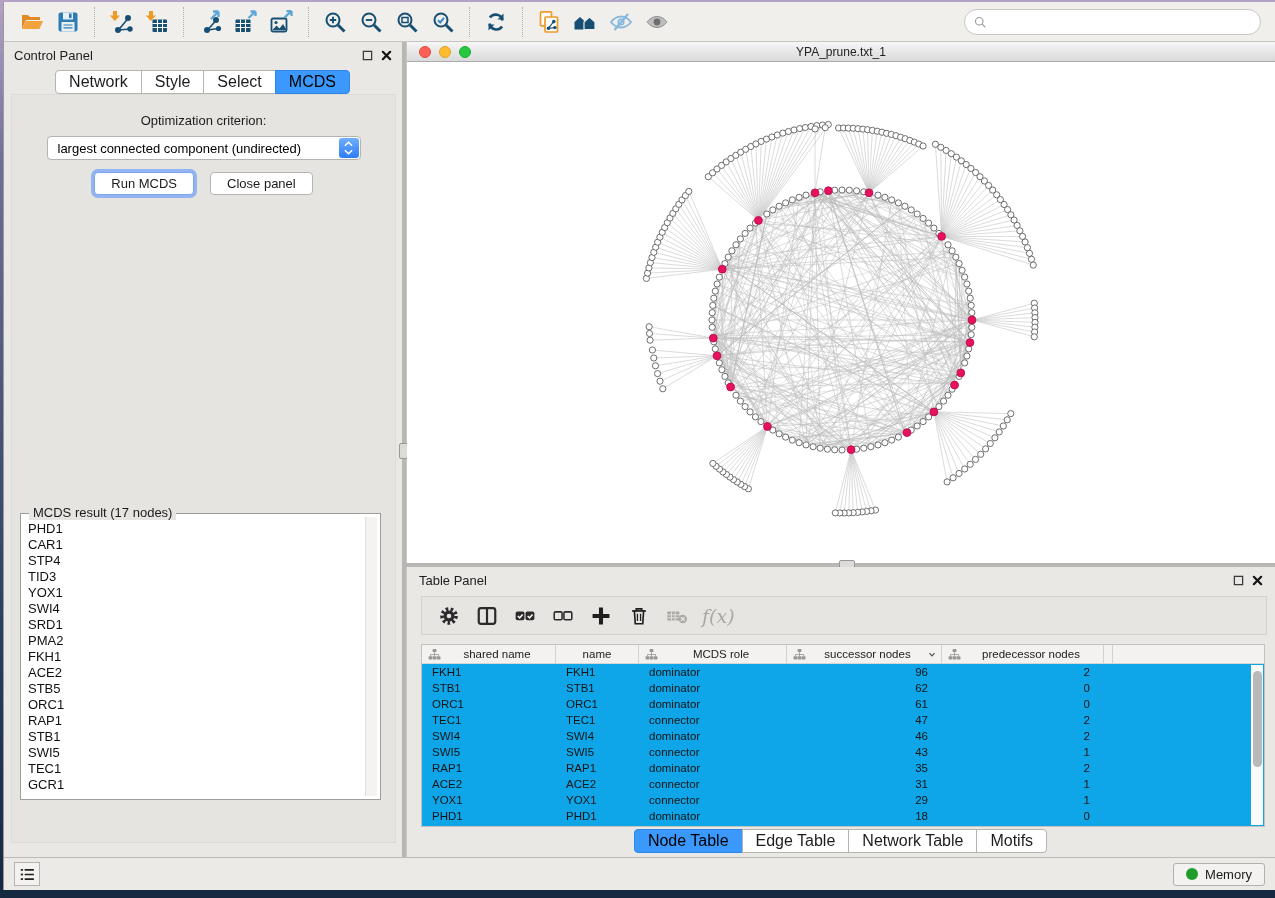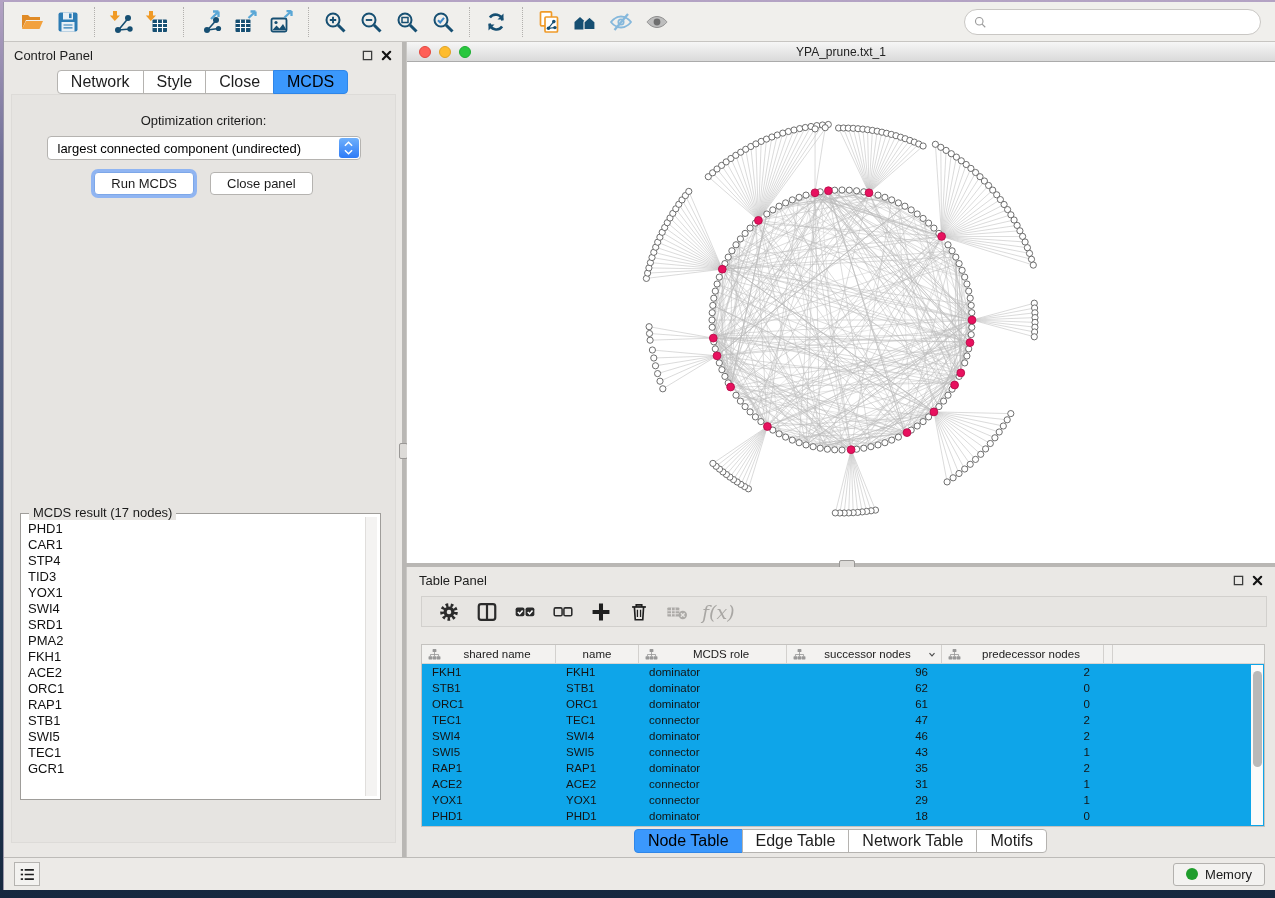--- a/index.html
+++ b/index.html
@@ -252,7 +252,7 @@
       <div class="ctabs" id="cp-tabs">
           <span class="ctab">Network</span>
           <span class="ctab">Style</span>
-          <span class="ctab">Close</span>
+          <span class="ctab">Select</span>
           <span class="ctab active">MCDS</span>
         </div>
       <div id="cp-content">

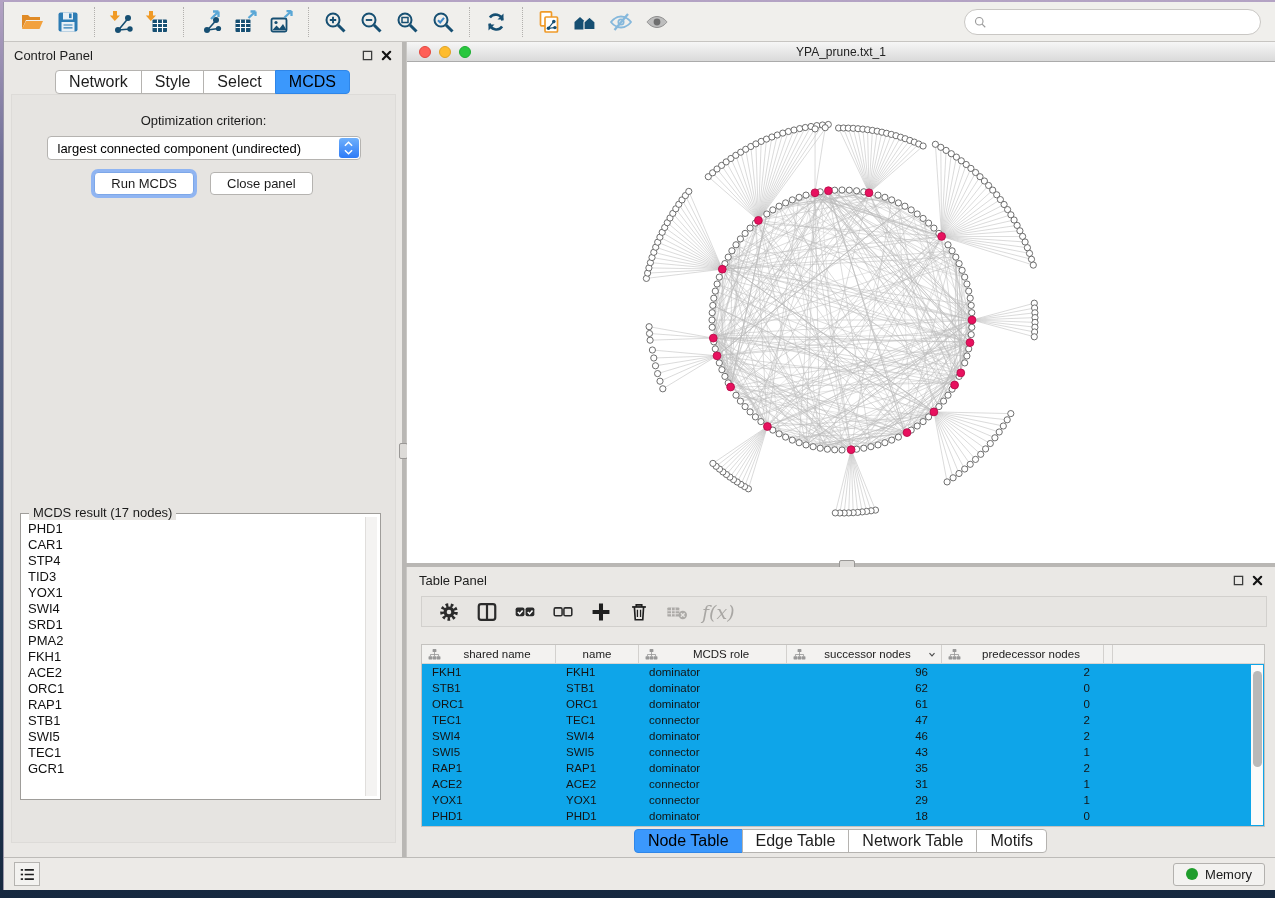--- a/index.html
+++ b/index.html
@@ -64,7 +64,7 @@
   
   #table-panel{flex:1;background:#eae8e5;position:relative;border-left:1px solid #c9c7c4;}
   #tp-head{height:26px;display:flex;align-items:center;padding:0 12px;font-size:13px;color:#1d1d1d;}
-  #tp-toolbar{position:absolute;left:14px;right:8px;top:29px;height:31px;background:#e7e5e2;
+  #tp-toolbar{position:absolute;left:14px;right:8px;top:29px;height:39px;background:#e7e5e2;
     border:1px solid #d2d0cd;display:flex;align-items:center;padding:0 10px;gap:4px;}
   .tp-icon{width:34px;height:30px;display:flex;align-items:center;justify-content:center;}
   .tp-icon svg{width:22px;height:22px;}

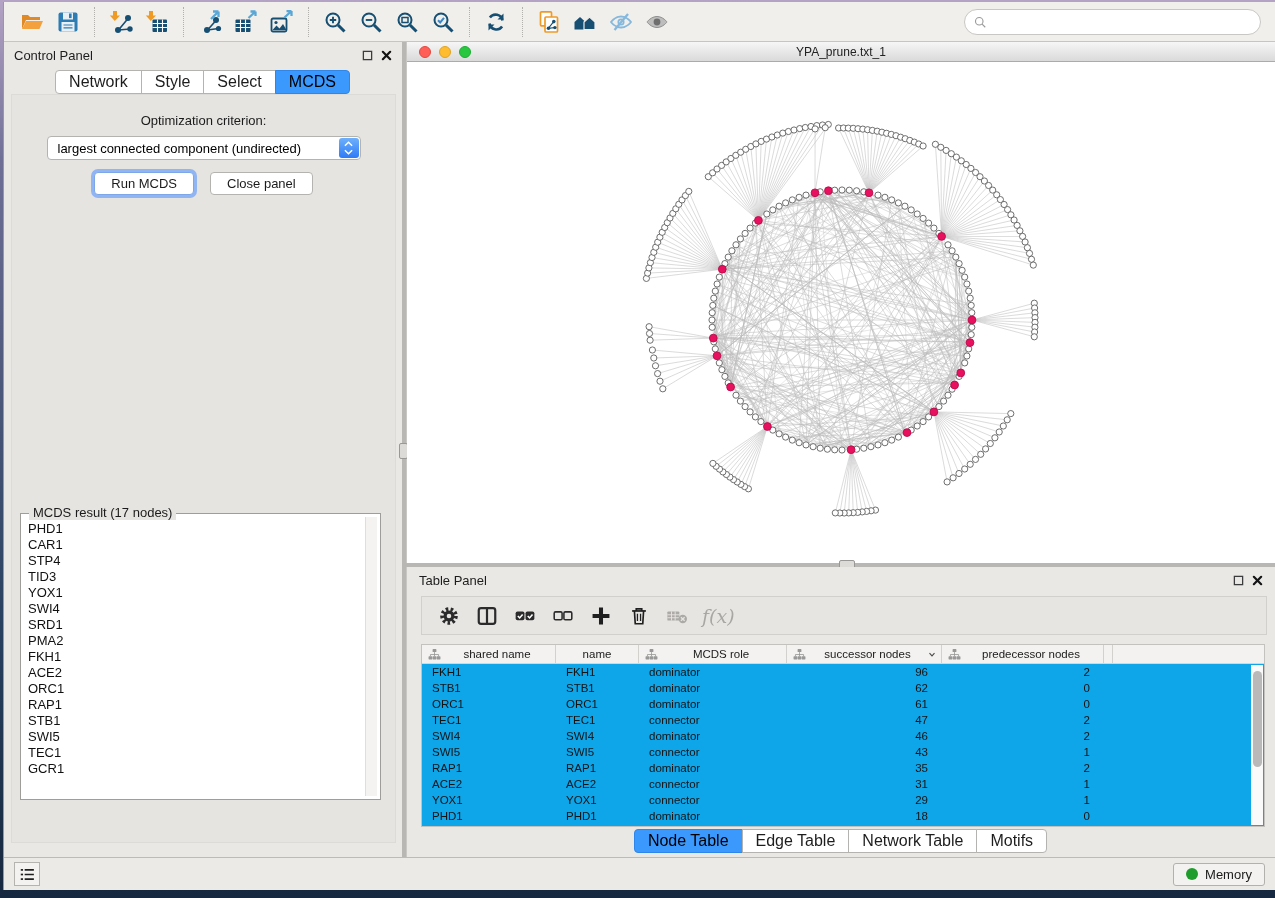--- a/index.html
+++ b/index.html
@@ -285,6 +285,7 @@
               <div class="list-item">PMA2</div>
               <div class="list-item">FKH1</div>
               <div class="list-item">ACE2</div>
+              <div class="list-item">STB5</div>
               <div class="list-item">ORC1</div>
               <div class="list-item">RAP1</div>
               <div class="list-item">STB1</div>

